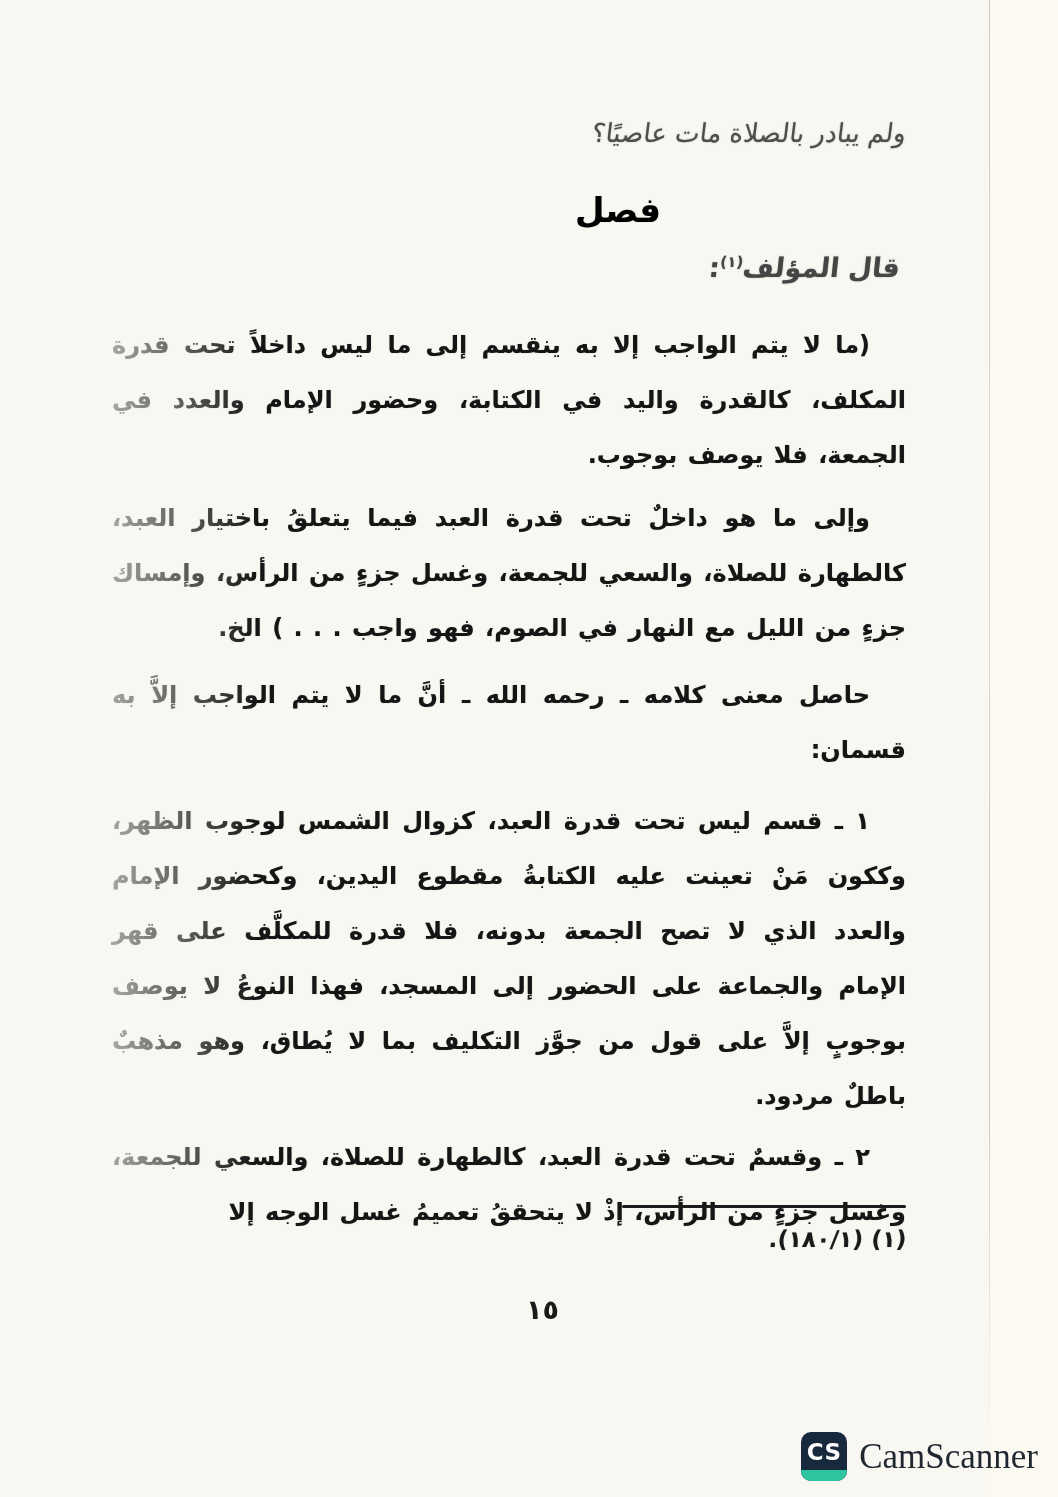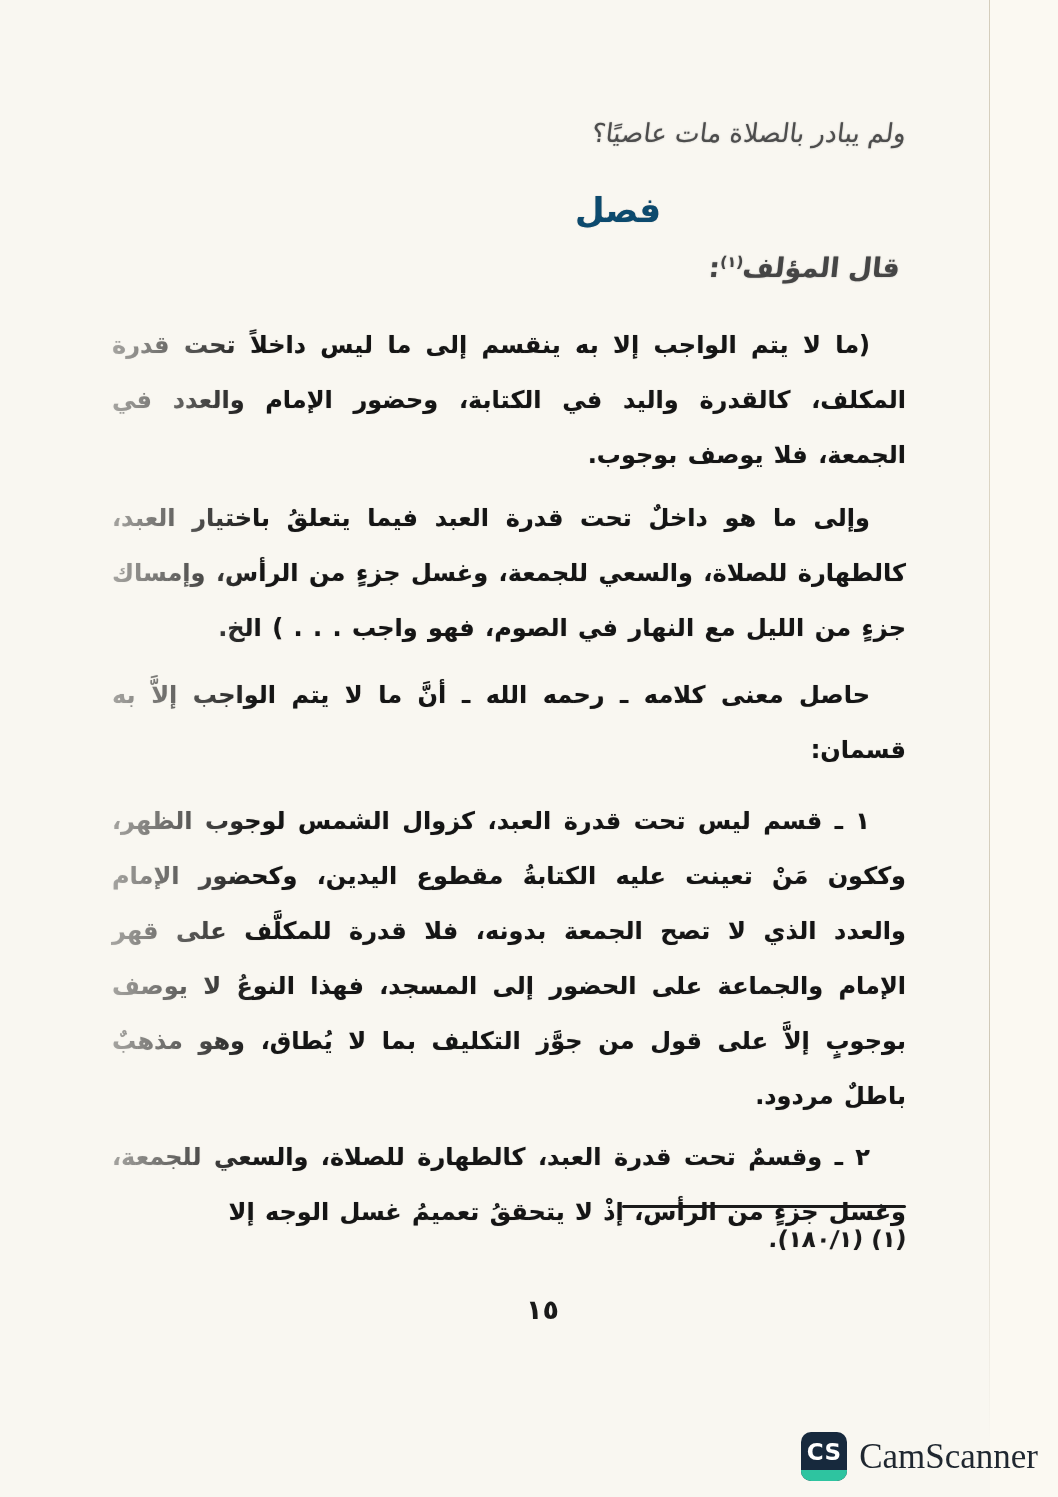--- a/index.html
+++ b/index.html
@@ -45,7 +45,7 @@
     direction: rtl;
     font-size: 34px;
     font-weight: bold;
-    color: #0c4a6e;
+    color: #000000;
   }
   .author-line {
     position: absolute;

